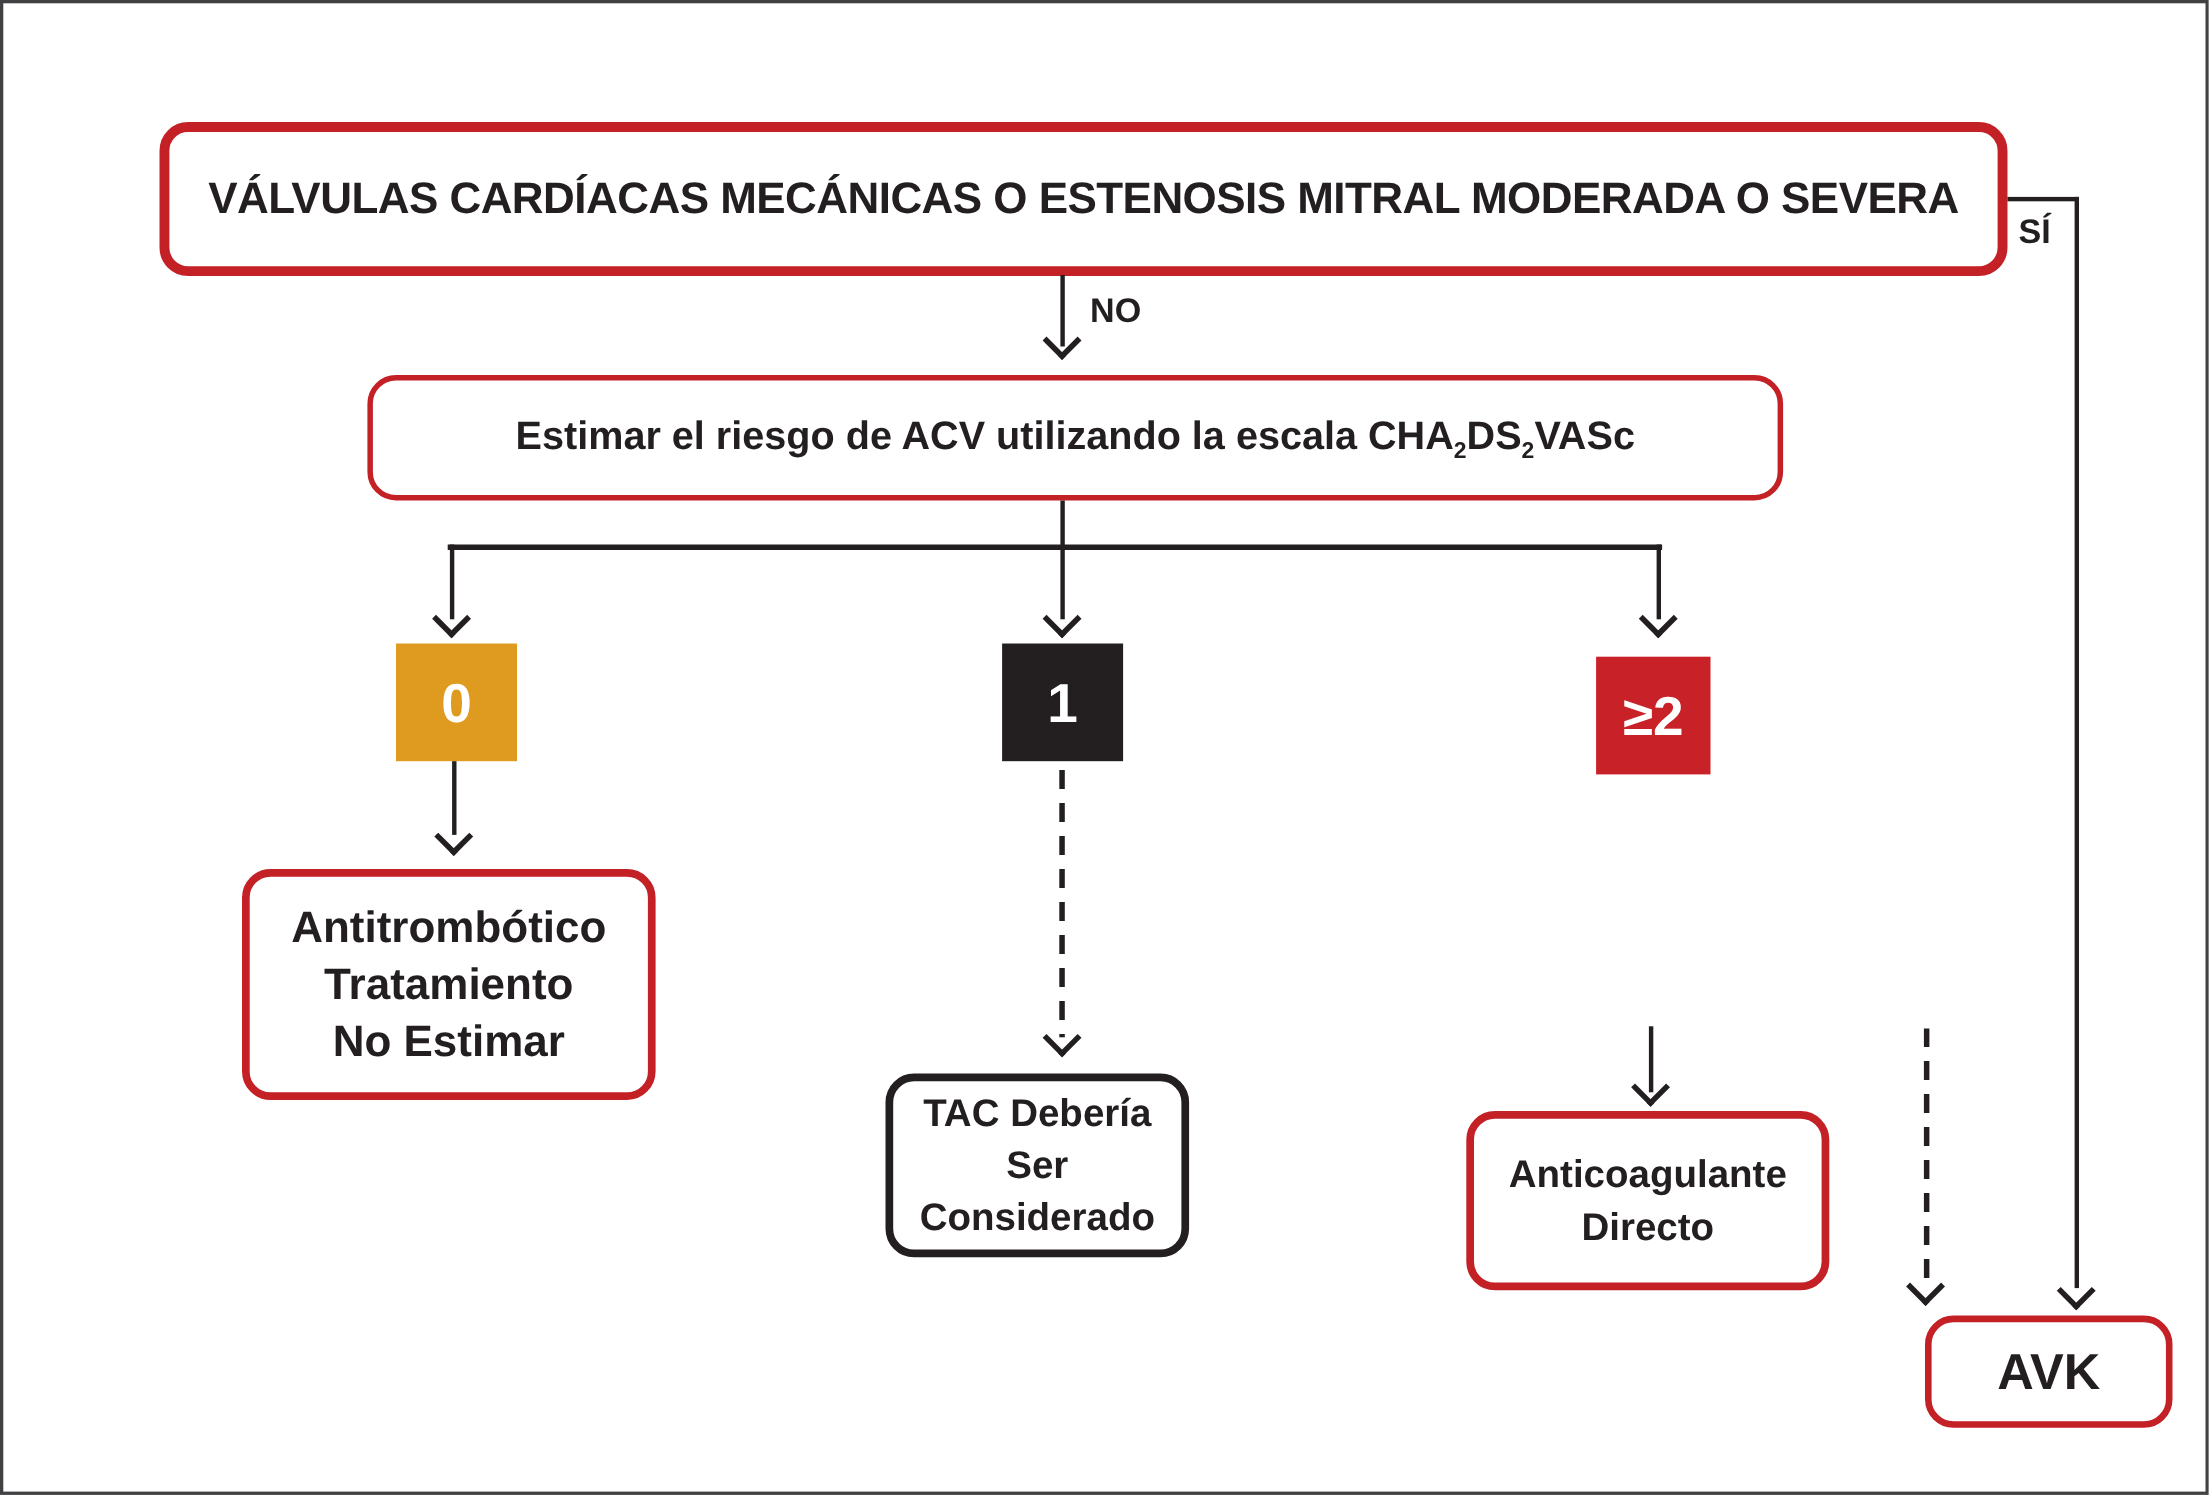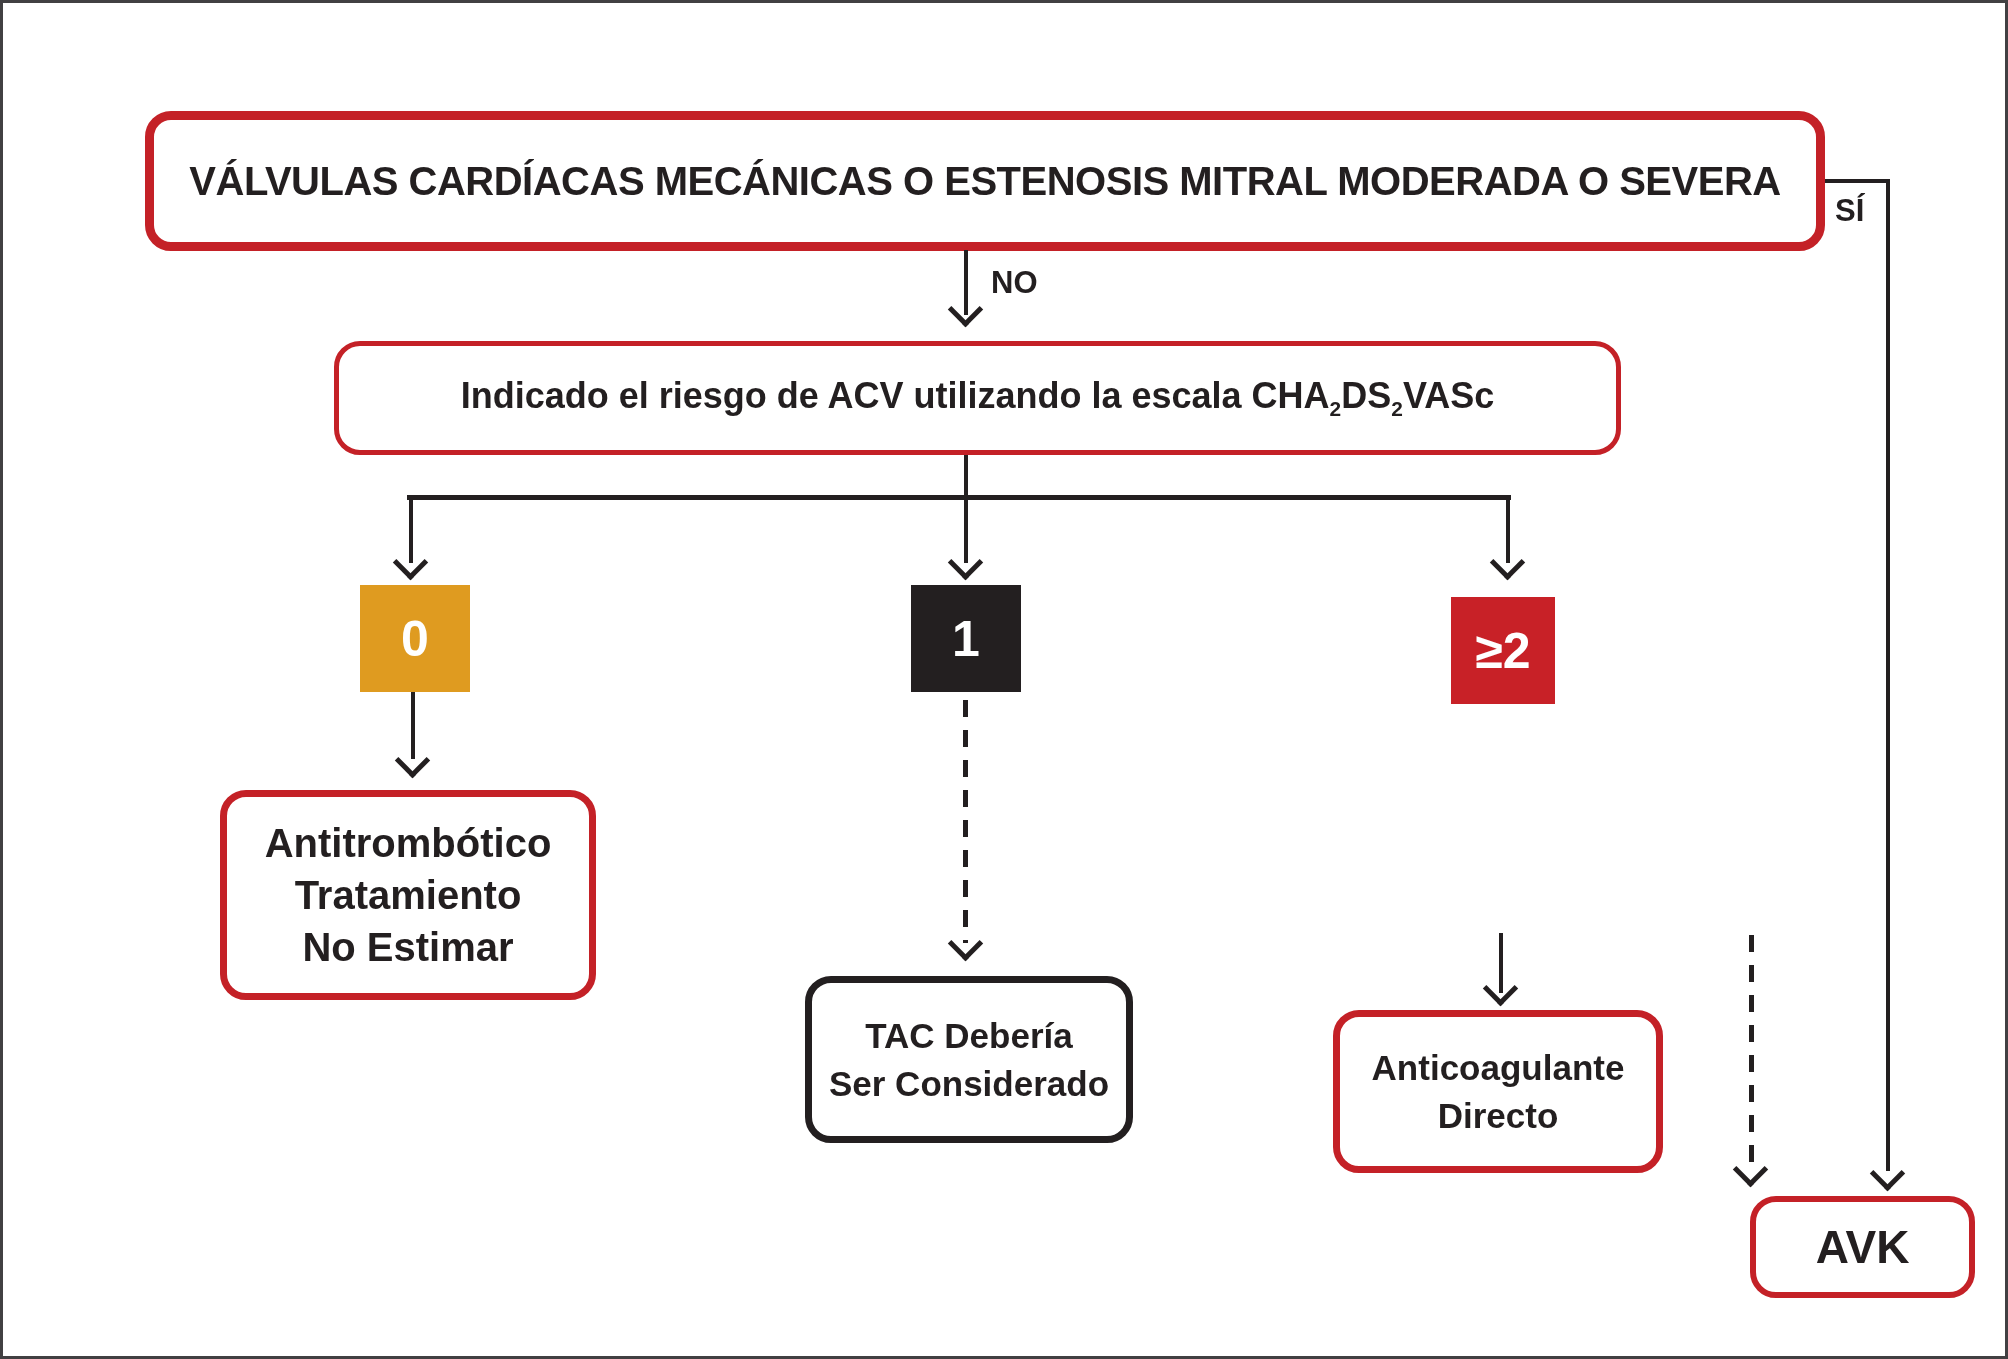--- a/index.html
+++ b/index.html
@@ -69,7 +69,7 @@
 
   <div class="box" style="left:331px;top:338px;width:1287px;height:114px;border:5px solid #C42127;font-size:36px;">
     <span>
-      <span>Indicado el riesgo de ACV utilizando la escala CHA</span><sub>2</sub><span>DS</span><sub>2</sub><span>VASc</span>
+      <span>Estimar el riesgo de ACV utilizando la escala CHA</span><sub>2</sub><span>DS</span><sub>2</sub><span>VASc</span>
     </span>
   </div>
 

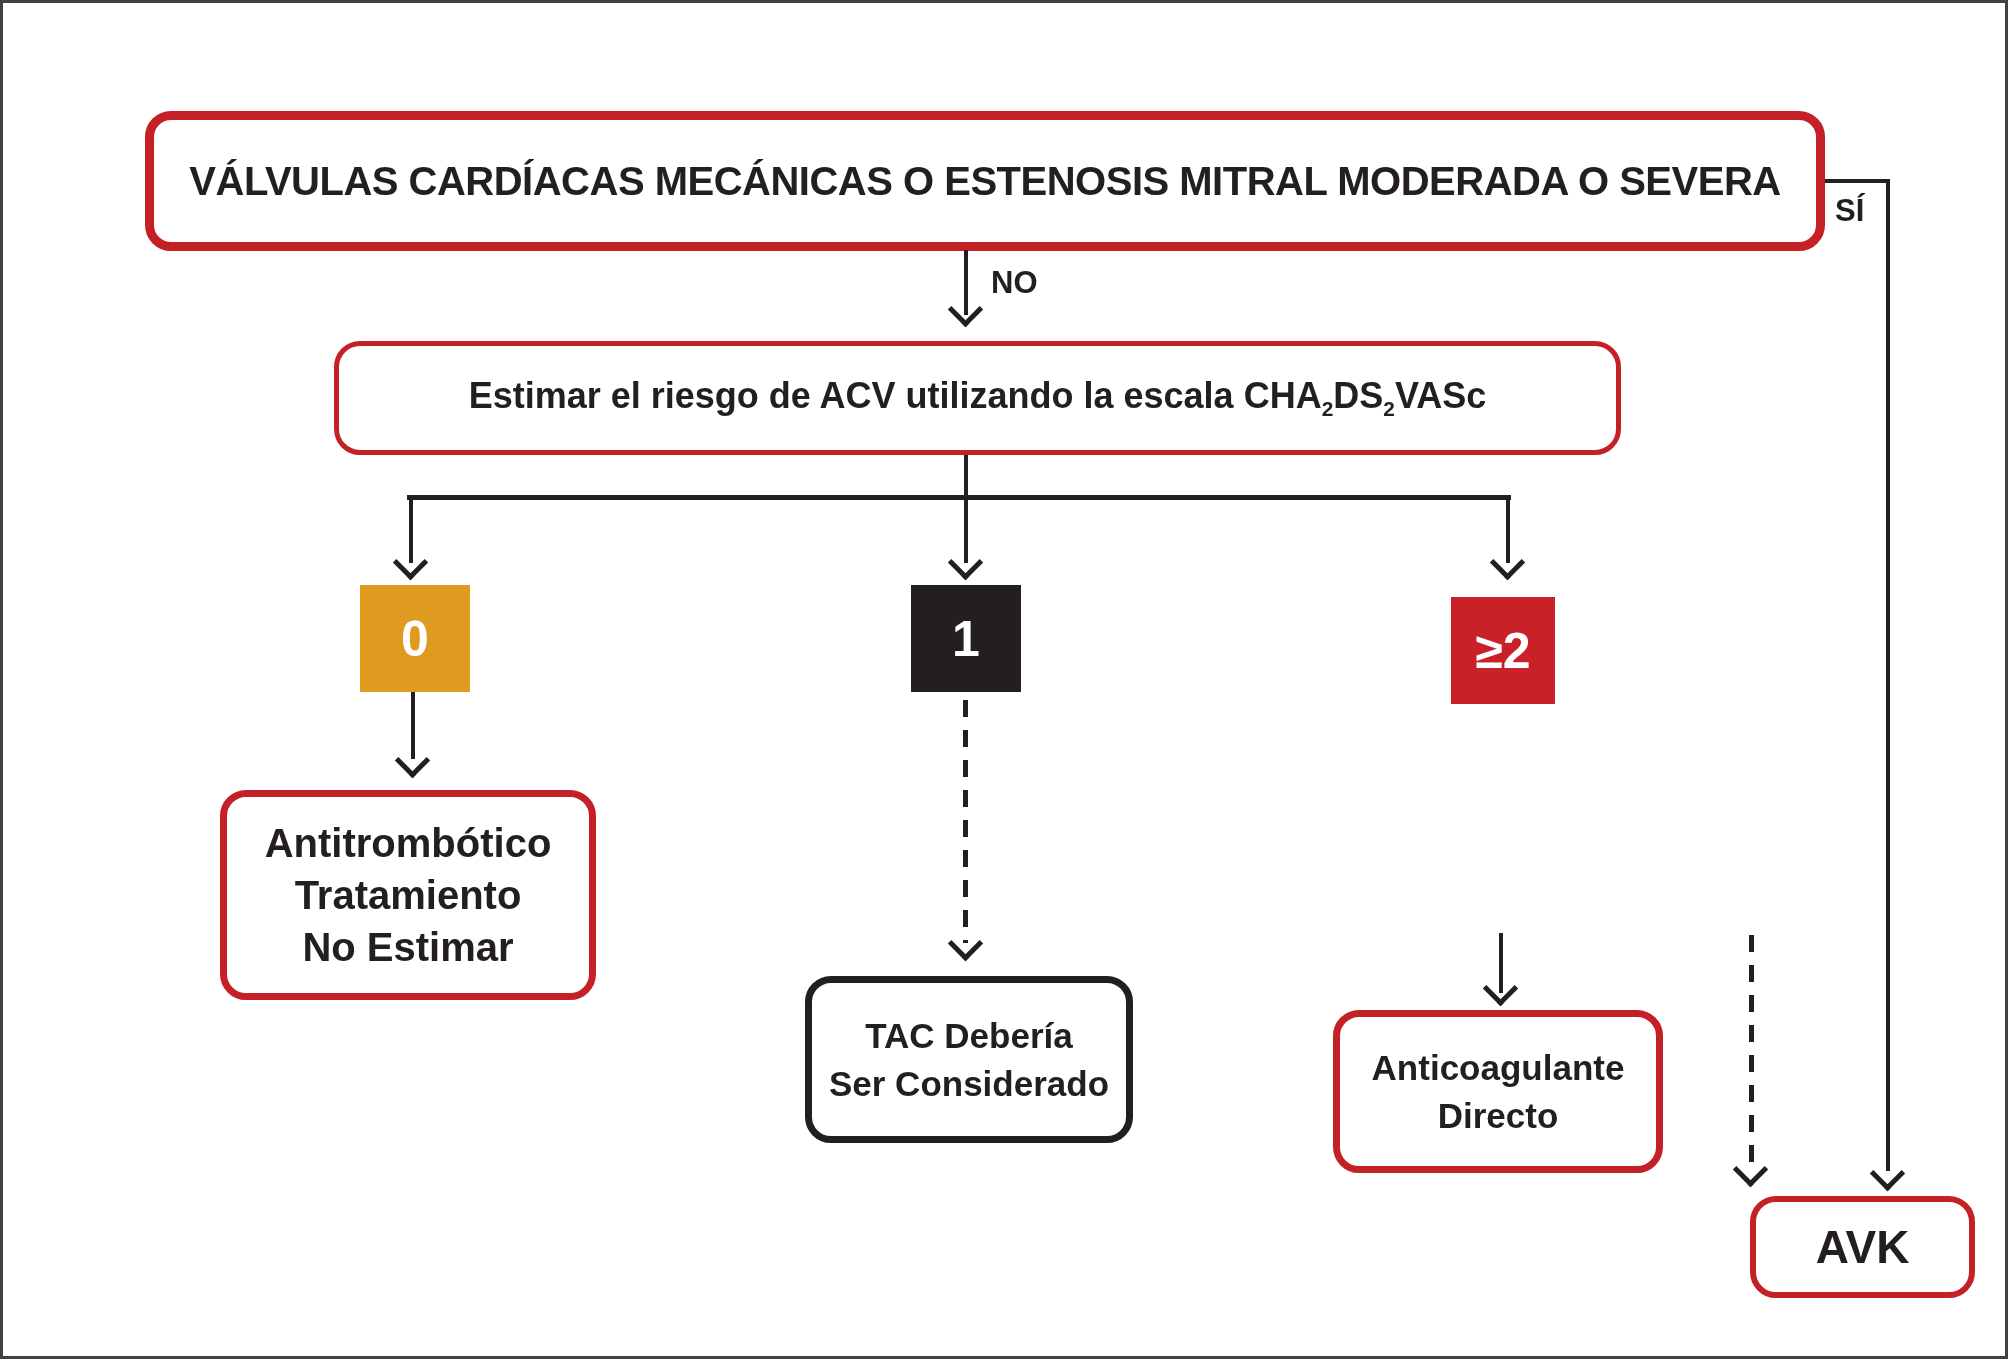--- a/index.html
+++ b/index.html
@@ -101,7 +101,7 @@
 
   <div class="dashed-v" style="left:960px;top:697px;height:243px;"></div>
   <div class="chev" style="left:950px;top:928px;"></div>
-  <div class="box" style="left:802px;top:973px;width:328px;height:167px;border:7px solid #231F20;font-size:35px;line-height:1.35;">
+  <div class="box" style="left:802px;top:973px;width:276px;height:167px;border:7px solid #231F20;font-size:35px;line-height:1.35;">
     <span>TAC Debería</span>
     <span>Ser Considerado</span>
   </div>

